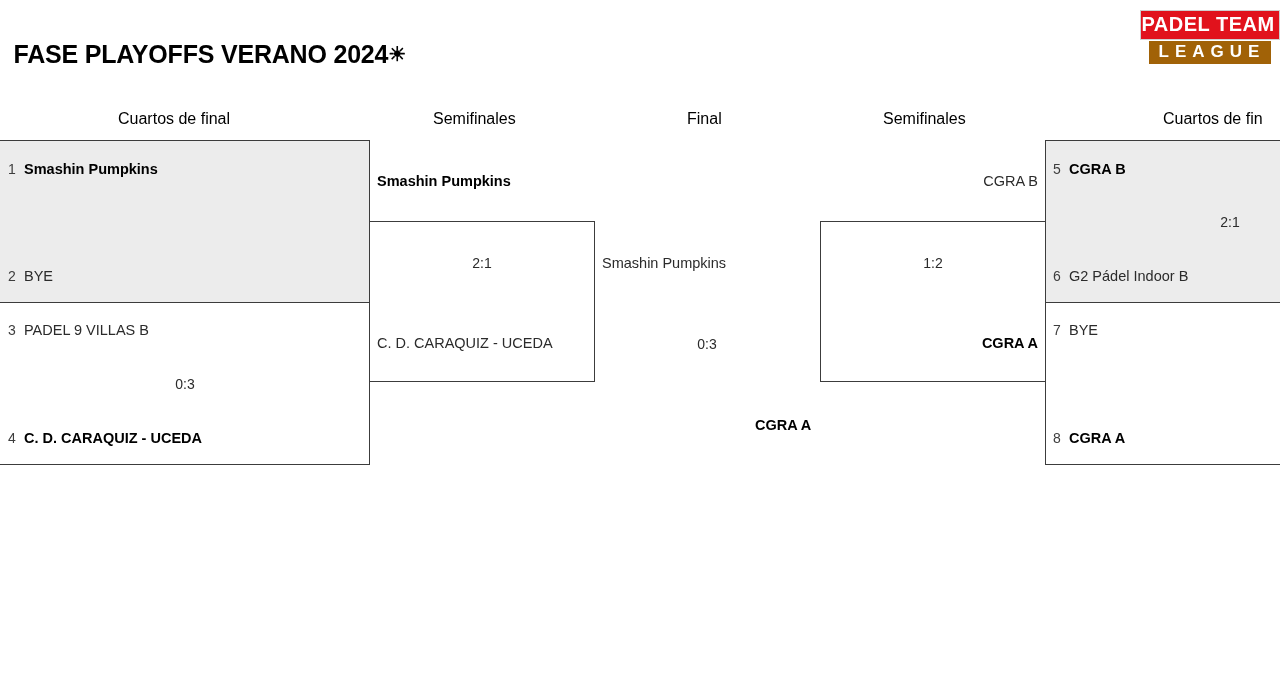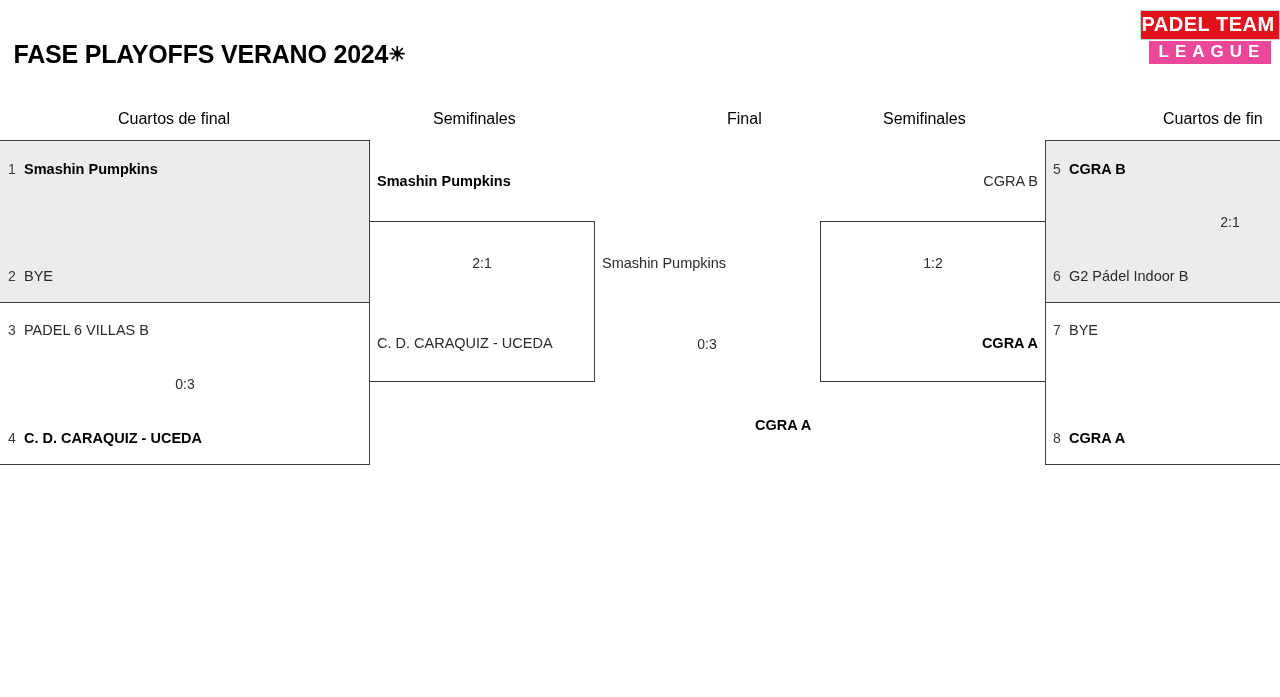--- a/index.html
+++ b/index.html
@@ -60,7 +60,7 @@
   }
   .logo-bottom span {
     display: inline-block;
-    background: #ec4899;
+    background: #a16207;
     color: #ffffff;
     font-size: 17px;
     font-weight: 700;

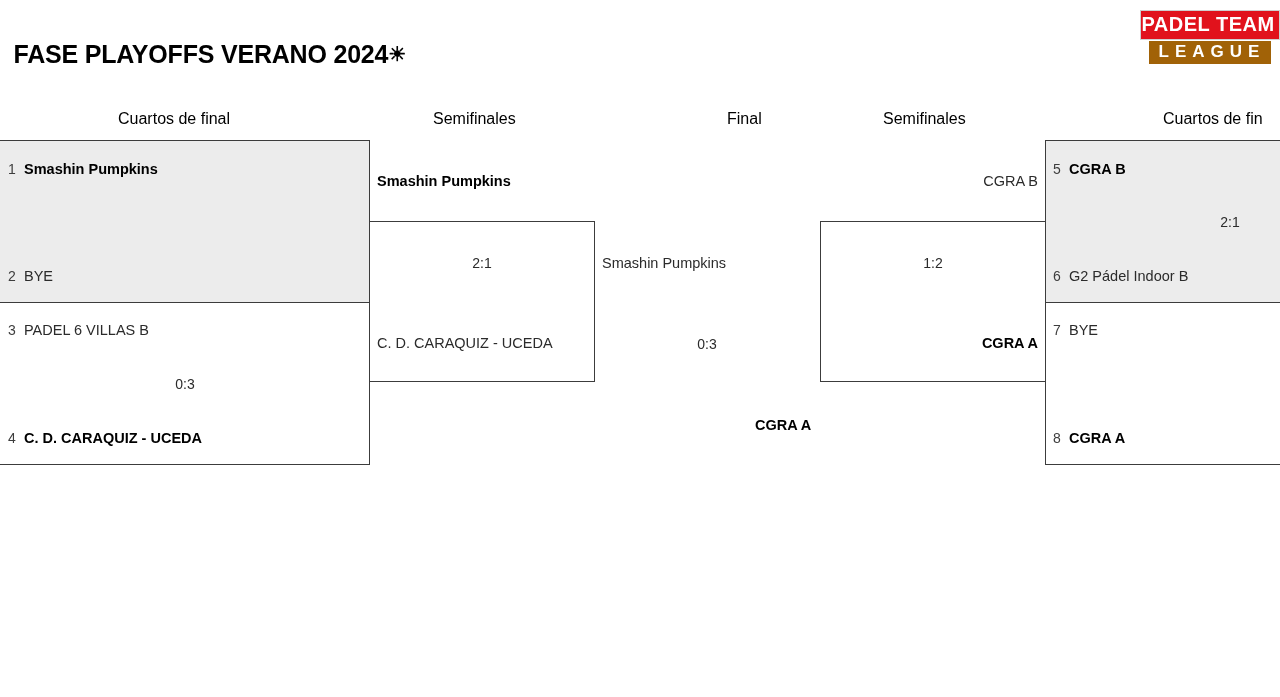--- a/index.html
+++ b/index.html
@@ -141,7 +141,7 @@
 
 <div class="round-header" style="left:118px;">Cuartos de final</div>
 <div class="round-header" style="left:433px;">Semifinales</div>
-<div class="round-header" style="left:727px;">Final</div>
+<div class="round-header" style="left:687px;">Final</div>
 <div class="round-header" style="left:883px;">Semifinales</div>
 <div class="round-header" style="left:1163px;">Cuartos de fin</div>
 

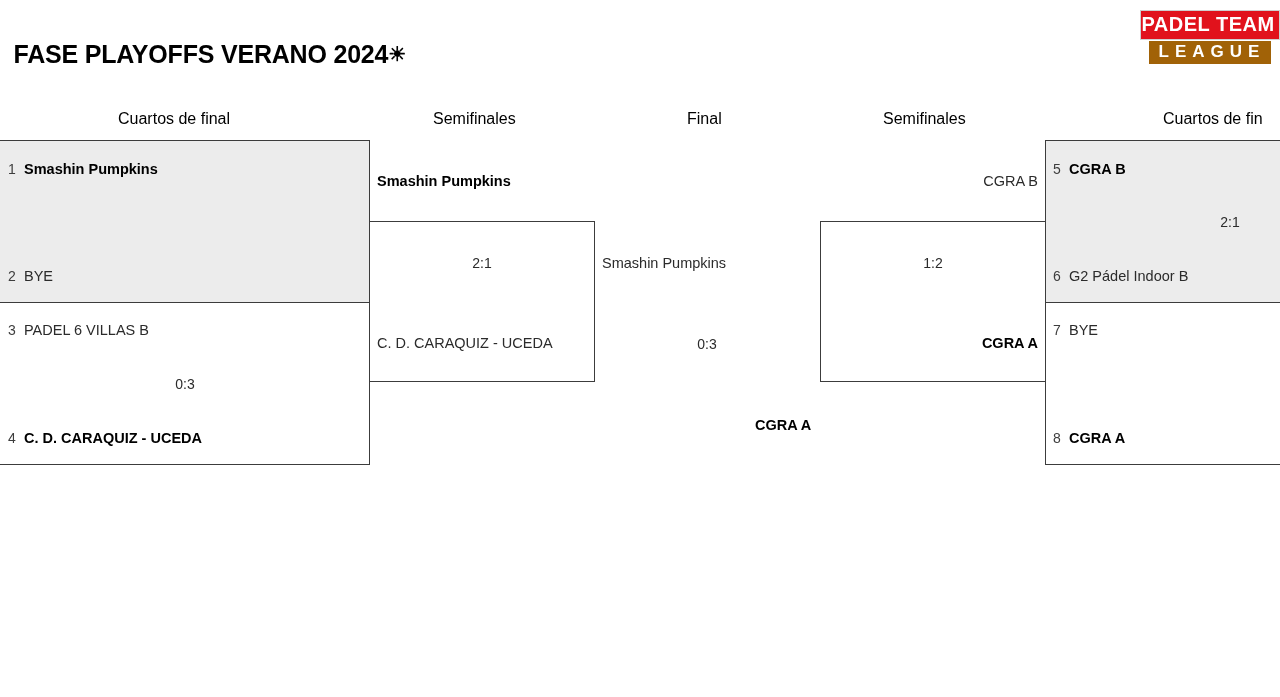--- a/index.html
+++ b/index.html
@@ -157,7 +157,7 @@
 <div class="score" style="left:145px; top:213px; width:80px;"></div>
 
 <div class="slot" style="left:8px; top:321px;">
-  <span class="seed">3</span><span class="team">PADEL 6 VILLAS B</span>
+  <span class="seed">3</span><span class="team">PADEL 9 VILLAS B</span>
 </div>
 <div class="slot winner" style="left:8px; top:429px;">
   <span class="seed">4</span><span class="team">C. D. CARAQUIZ - UCEDA</span>

